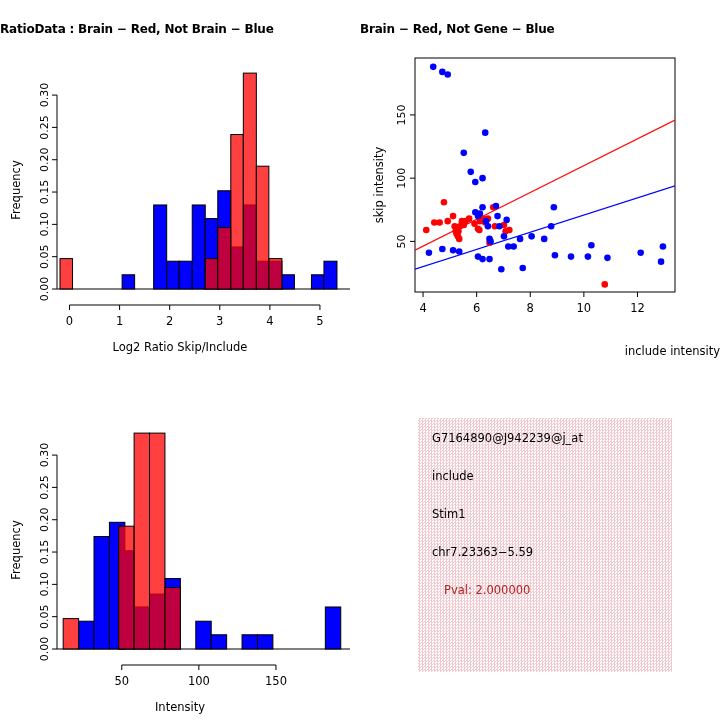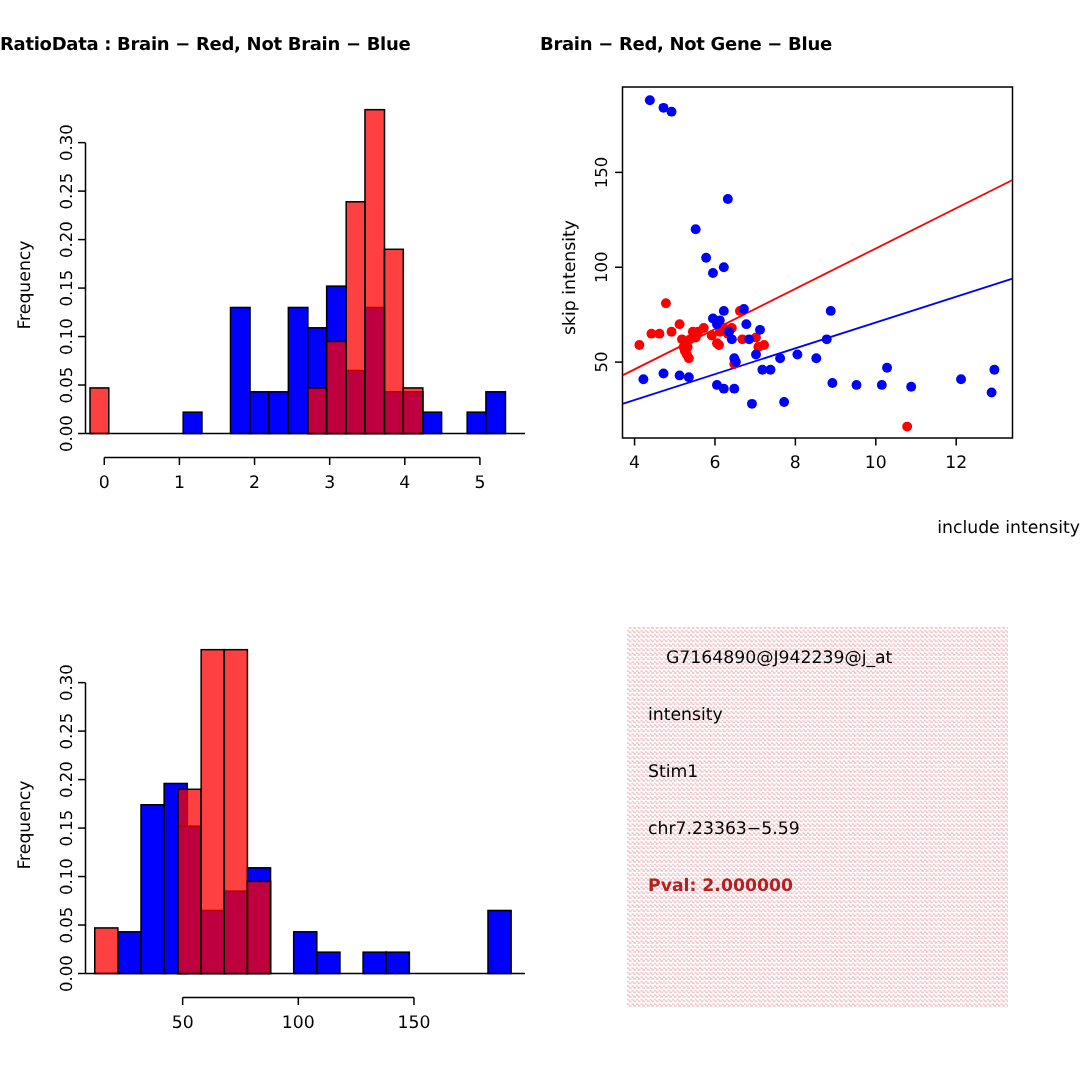--- a/index.html
+++ b/index.html
@@ -27,6 +27,7 @@
 
   <div class="axis-title vert" style="left:-24px;top:183px;width:80px;text-align:center;transform:rotate(-90deg);">Frequency</div>
 
+  <div class="axis-title" style="left:0;top:340px;width:360px;text-align:center;">Log2 Ratio Skip/Include</div>
 
   <svg id="svg-ratio" width="360" height="360">
       <line x1="57" y1="289" x2="57" y2="95.0869565217391" stroke="#000" stroke-width="1"></line>

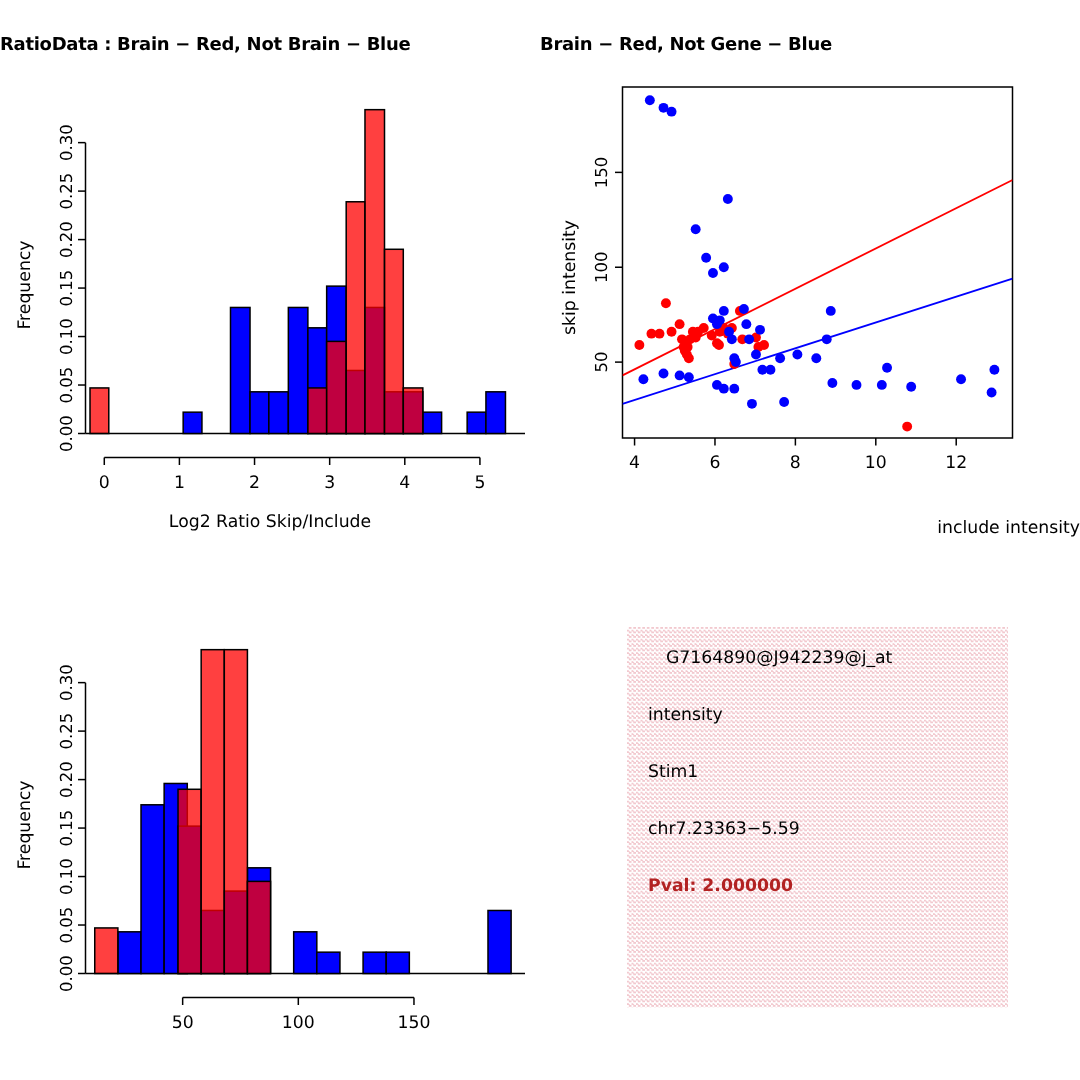--- a/index.html
+++ b/index.html
@@ -249,7 +249,7 @@
 <div class="panel" id="panel-br">
   <div class="infobox" id="infobox" style="left: 58px; top: 58px; width: 254px; height: 254px; background: repeating-conic-gradient(rgb(242, 201, 207) 0%, rgb(242, 201, 207) 25%, rgb(255, 255, 255) 0%, rgb(255, 255, 255) 50%) 0px 0px / 3px 3px, rgb(242, 201, 207);"></div>
 
-  <div class="info-line" style="left:84px;top:71px;">G7164890@J942239@j_at</div>
+  <div class="info-line" style="left:72px;top:71px;">G7164890@J942239@j_at</div>
   <div class="info-line" style="left:72px;top:109px;">intensity</div>
   <div class="info-line" style="left:72px;top:147px;">Stim1</div>
   <div class="info-line" style="left:72px;top:185px;">chr7.23363−5.59</div>

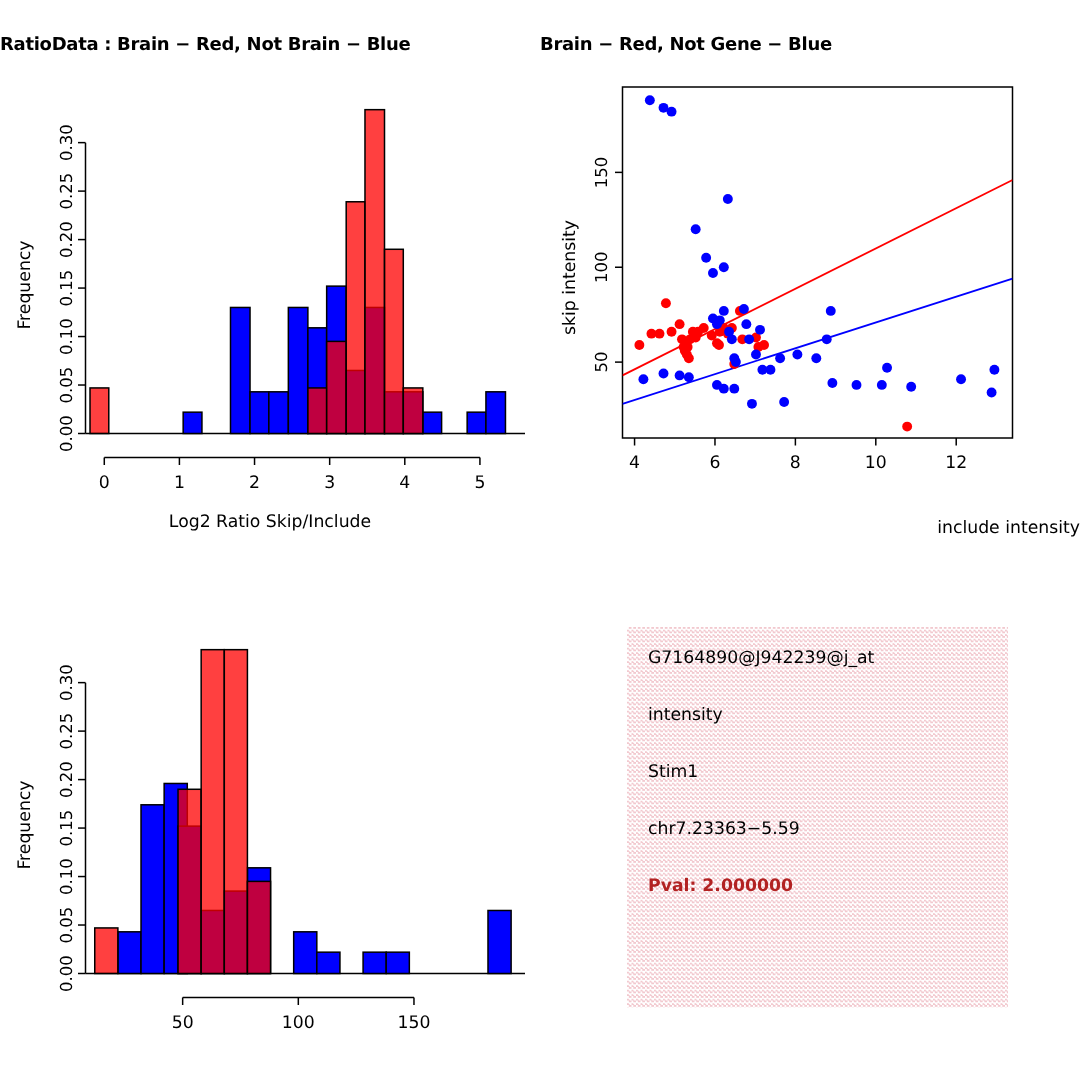--- a/index.html
+++ b/index.html
@@ -250,7 +250,7 @@
   <div class="infobox" id="infobox" style="left: 58px; top: 58px; width: 254px; height: 254px; background: repeating-conic-gradient(rgb(242, 201, 207) 0%, rgb(242, 201, 207) 25%, rgb(255, 255, 255) 0%, rgb(255, 255, 255) 50%) 0px 0px / 3px 3px, rgb(242, 201, 207);"></div>
 
   <div class="info-line" style="left:72px;top:71px;">G7164890@J942239@j_at</div>
-  <div class="info-line" style="left:72px;top:109px;">intensity</div>
+  <div class="info-line" style="left:72px;top:109px;">include</div>
   <div class="info-line" style="left:72px;top:147px;">Stim1</div>
   <div class="info-line" style="left:72px;top:185px;">chr7.23363−5.59</div>
   <div class="info-line info-pval" style="left:72px;top:223px;font-weight:bold;">Pval: 2.000000</div>

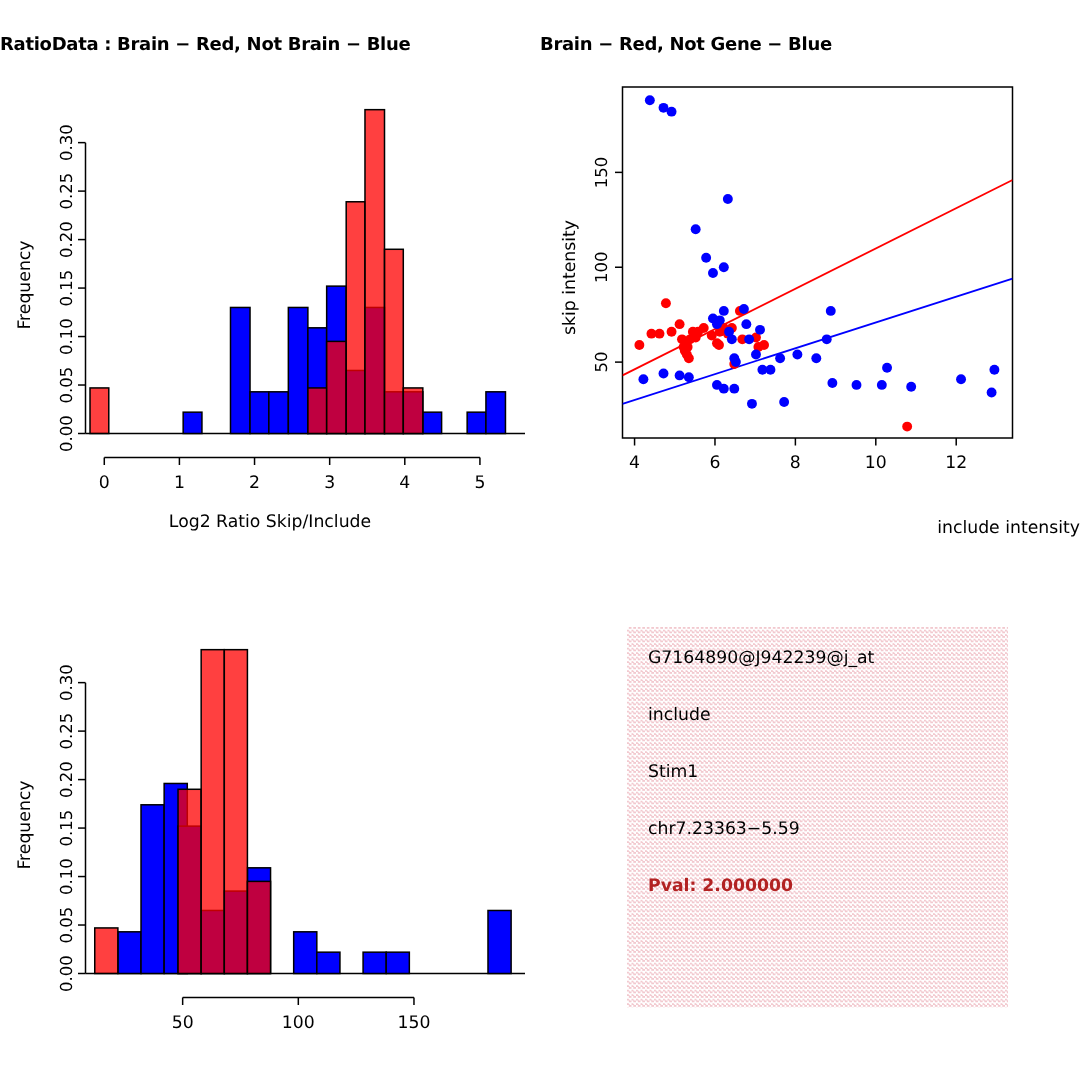--- a/index.html
+++ b/index.html
@@ -253,7 +253,7 @@
   <div class="info-line" style="left:72px;top:109px;">include</div>
   <div class="info-line" style="left:72px;top:147px;">Stim1</div>
   <div class="info-line" style="left:72px;top:185px;">chr7.23363−5.59</div>
-  <div class="info-line info-pval" style="left:72px;top:223px;font-weight:bold;">Pval: 2.000000</div>
+  <div class="info-line info-pval" style="left:84px;top:223px;">Pval: 2.000000</div>
 </div>
 
 </body></html>

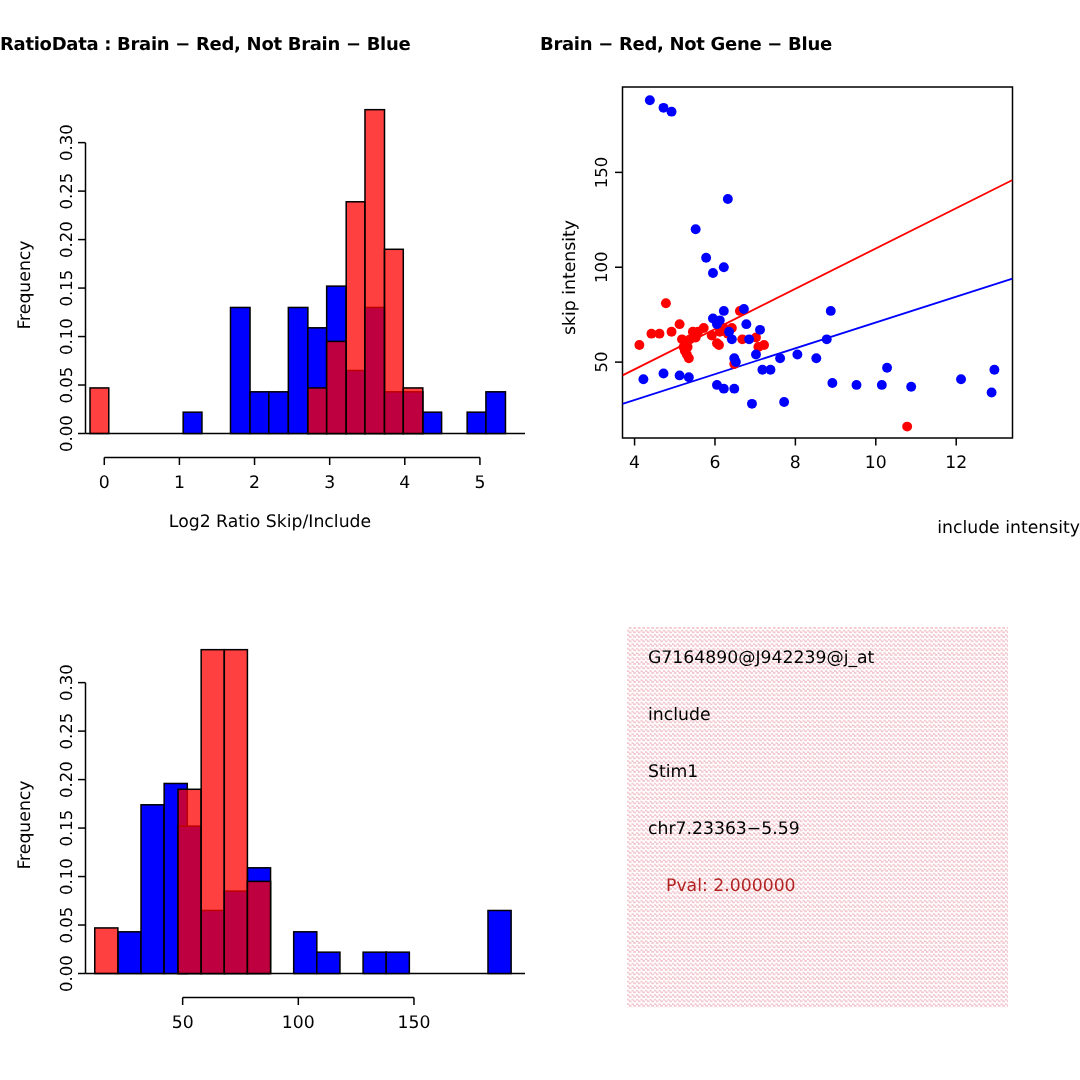--- a/index.html
+++ b/index.html
@@ -201,6 +201,7 @@
 
   <div class="axis-title vert" style="left:-24px;top:183px;width:80px;text-align:center;transform:rotate(-90deg);">Frequency</div>
 
+  <div class="axis-title" style="left:0;top:340px;width:360px;text-align:center;">Intensity</div>
 
   <svg id="svg-gene" width="360" height="360">
       <line x1="57" y1="289" x2="57" y2="95.0869565217391" stroke="#000" stroke-width="1"></line>

